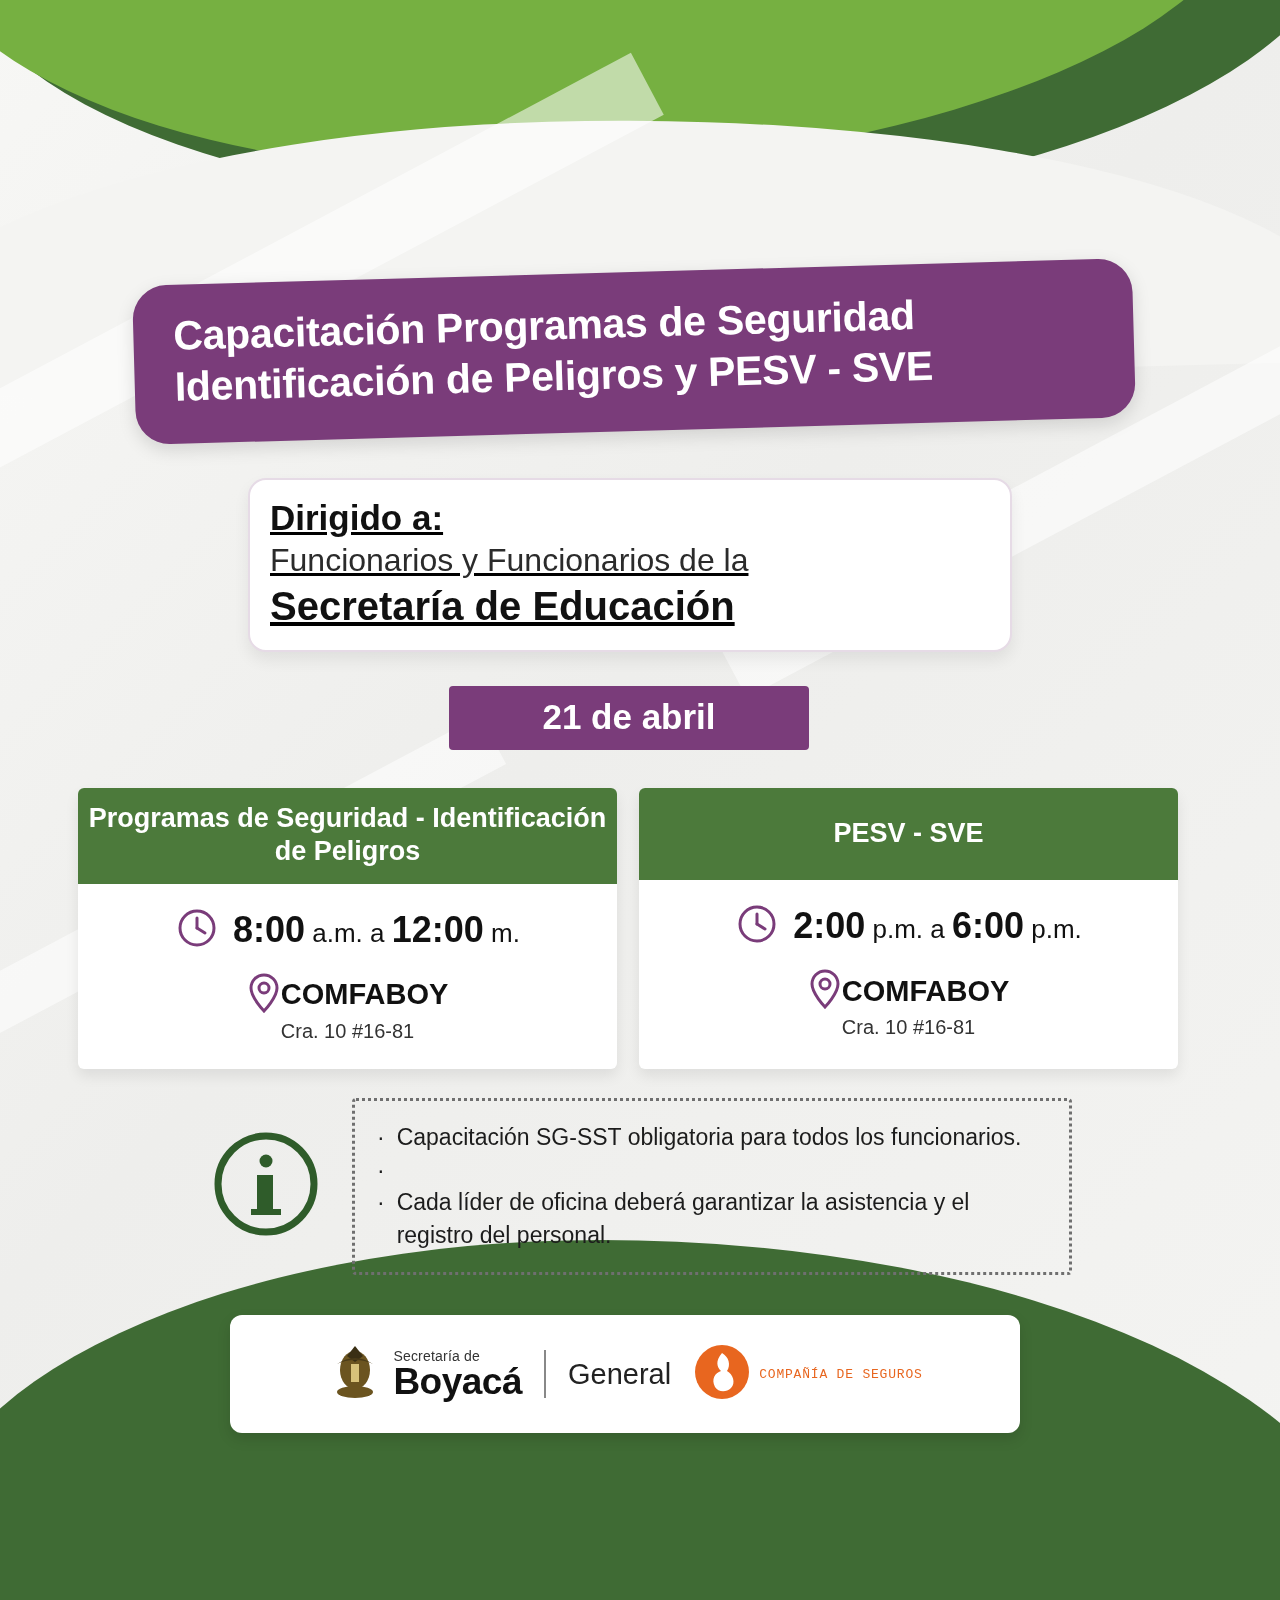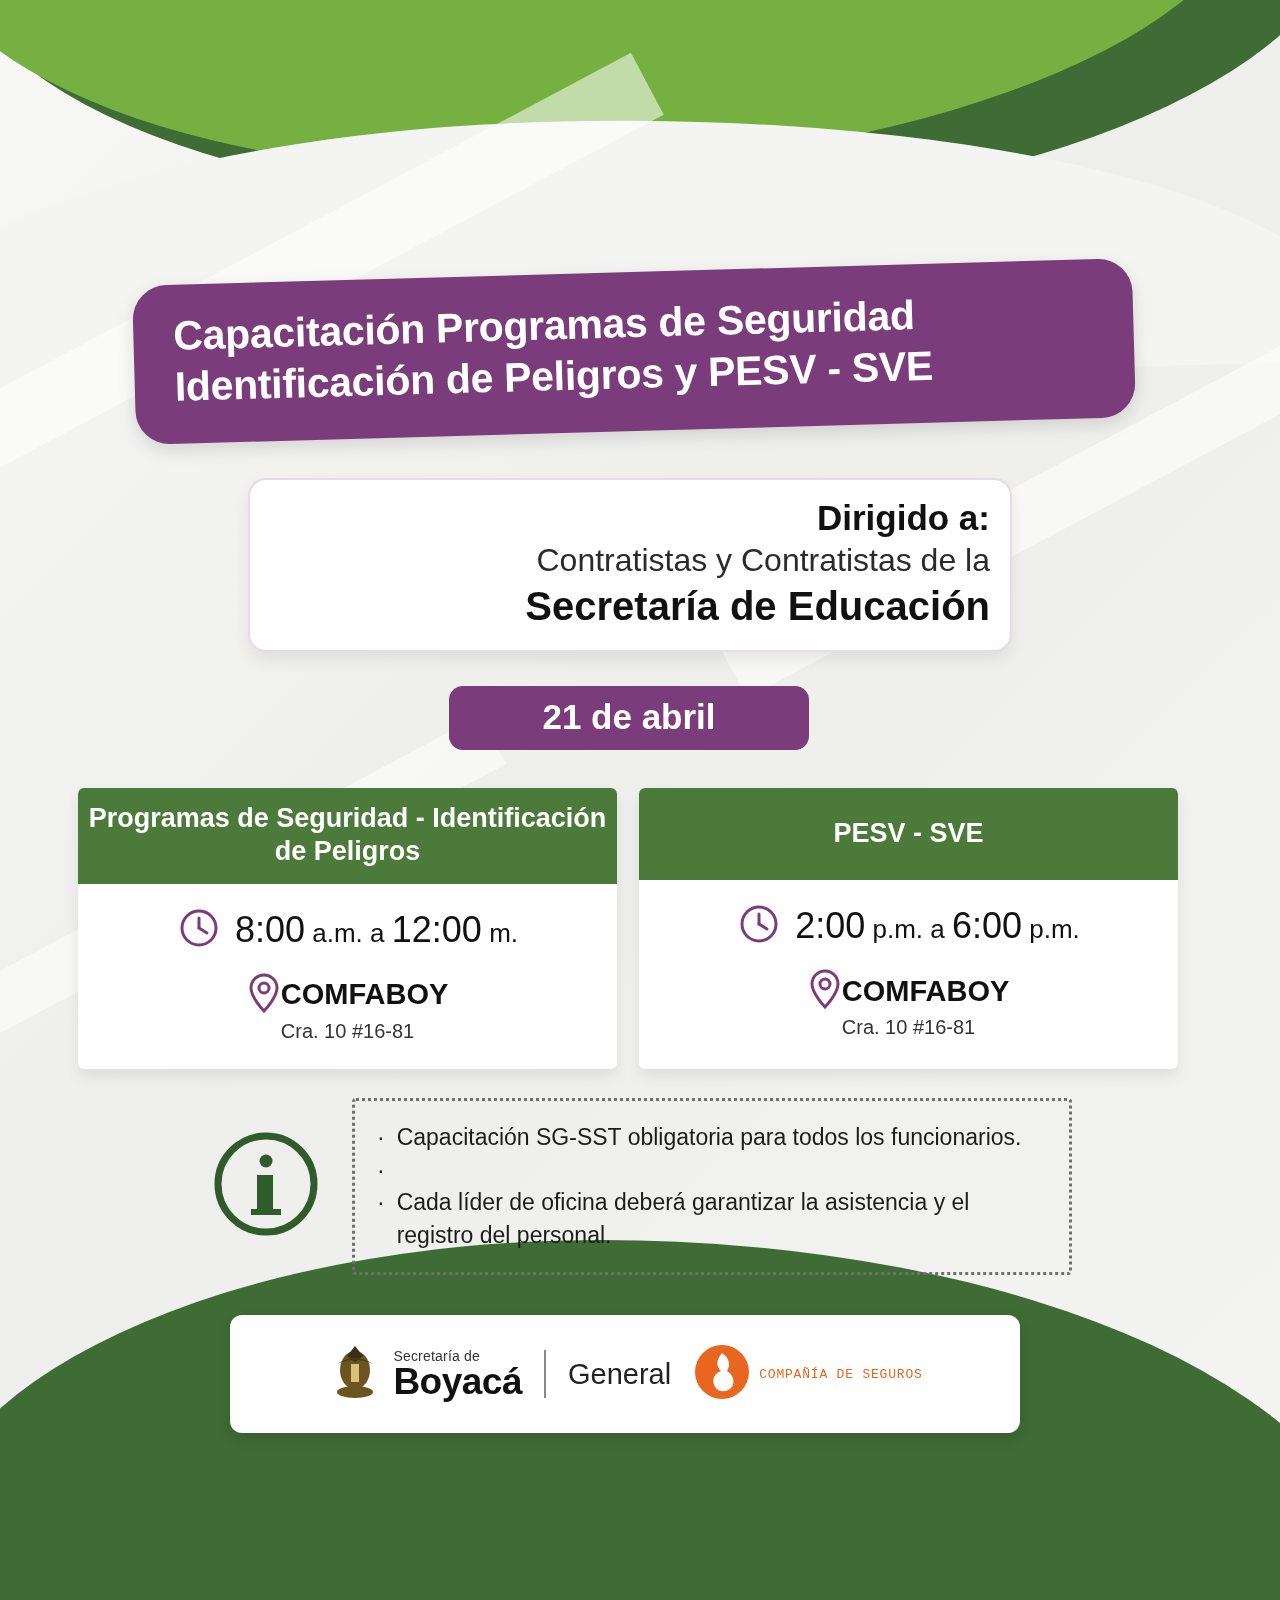--- a/index.html
+++ b/index.html
@@ -94,8 +94,9 @@
     border: 2px solid #e6dbe6;
     border-radius: 18px;
     padding: 18px 20px 20px 20px;
-    text-align: right;
+    text-align: left;
     box-shadow: 0 8px 16px rgba(0,0,0,0.07);
+    text-decoration: underline;
   }
   .dirigido-title { font-size: 35px; font-weight: bold; color: #111; line-height: 1.15; }
   .dirigido-sub { font-size: 32px; color: #2b2b2b; line-height: 1.25; margin-top: 2px; }

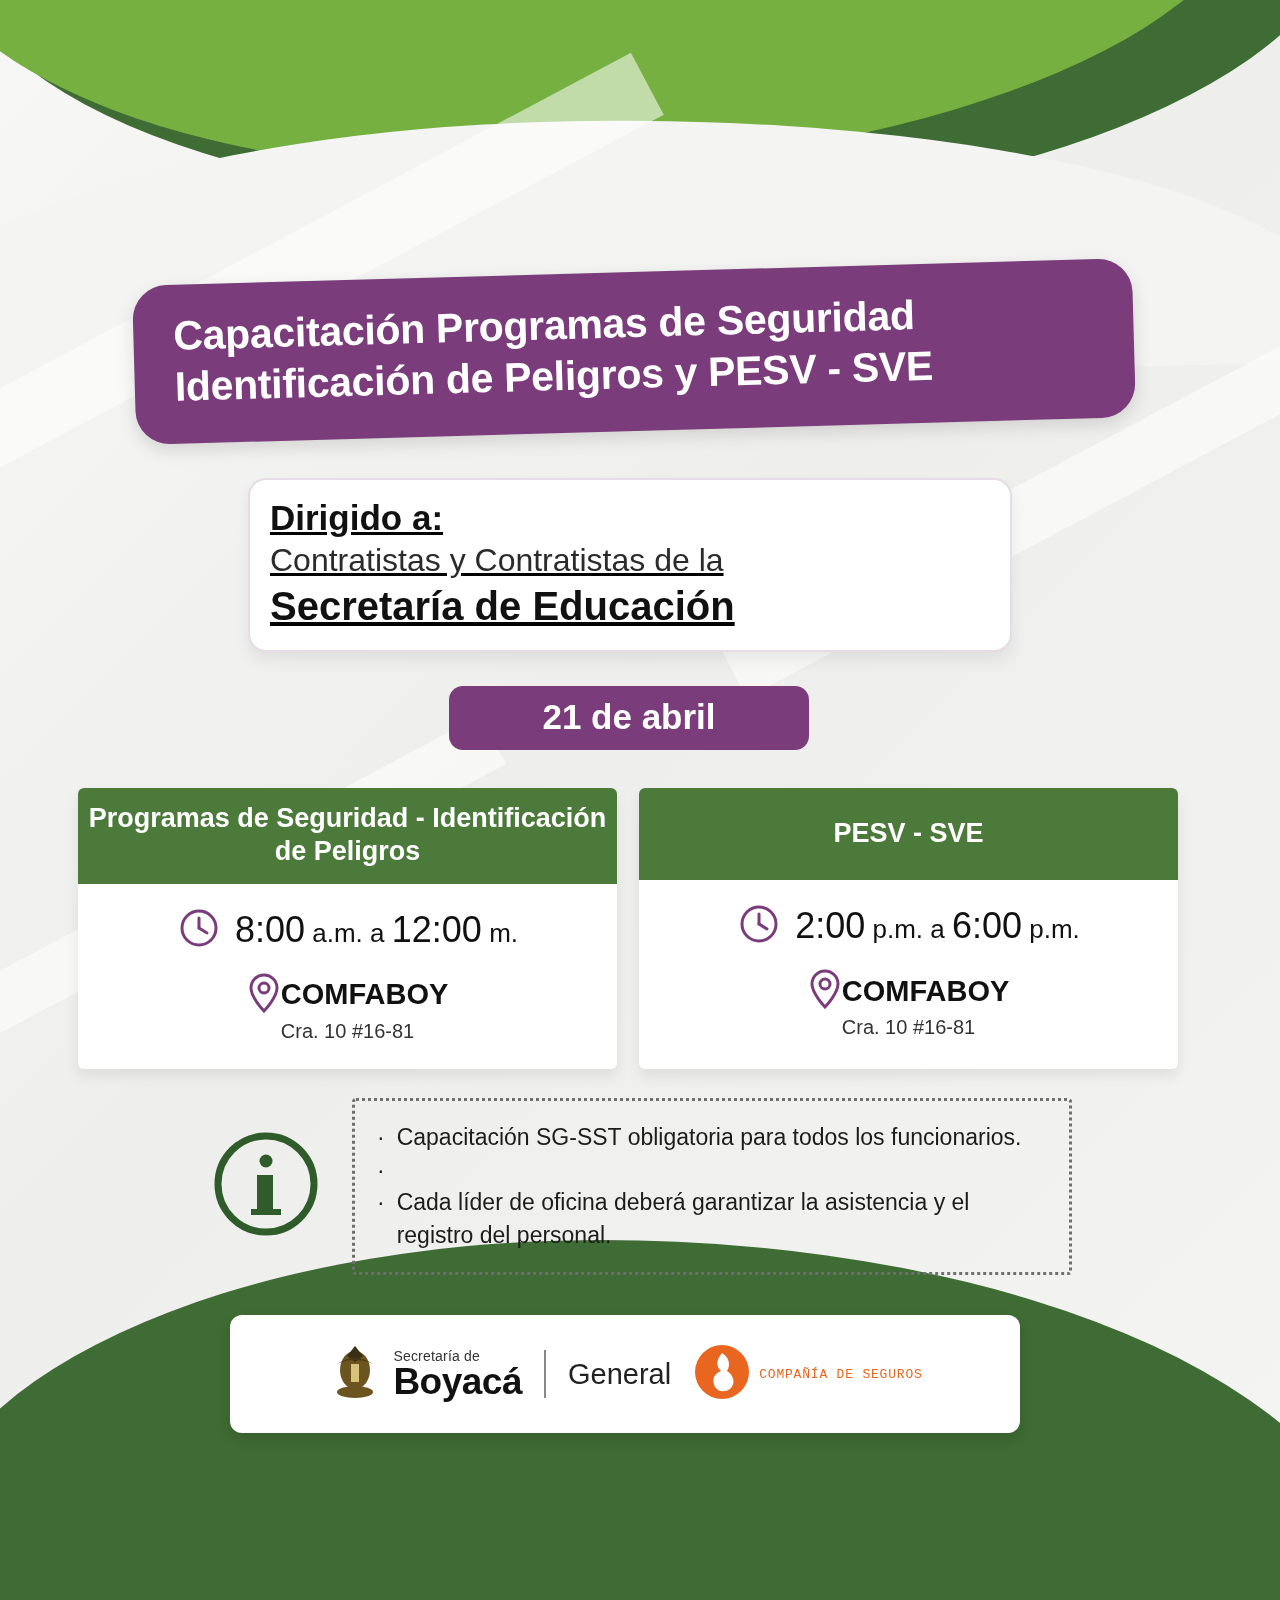--- a/index.html
+++ b/index.html
@@ -237,7 +237,7 @@
 
   <div class="dirigido-card">
     <div class="dirigido-title">Dirigido a:</div>
-    <div class="dirigido-sub">Contratistas y Contratistas de la</div>
+    <div class="dirigido-sub">Funcionarios y Funcionarios de la</div>
     <div class="dirigido-strong">Secretaría de Educación</div>
   </div>
 

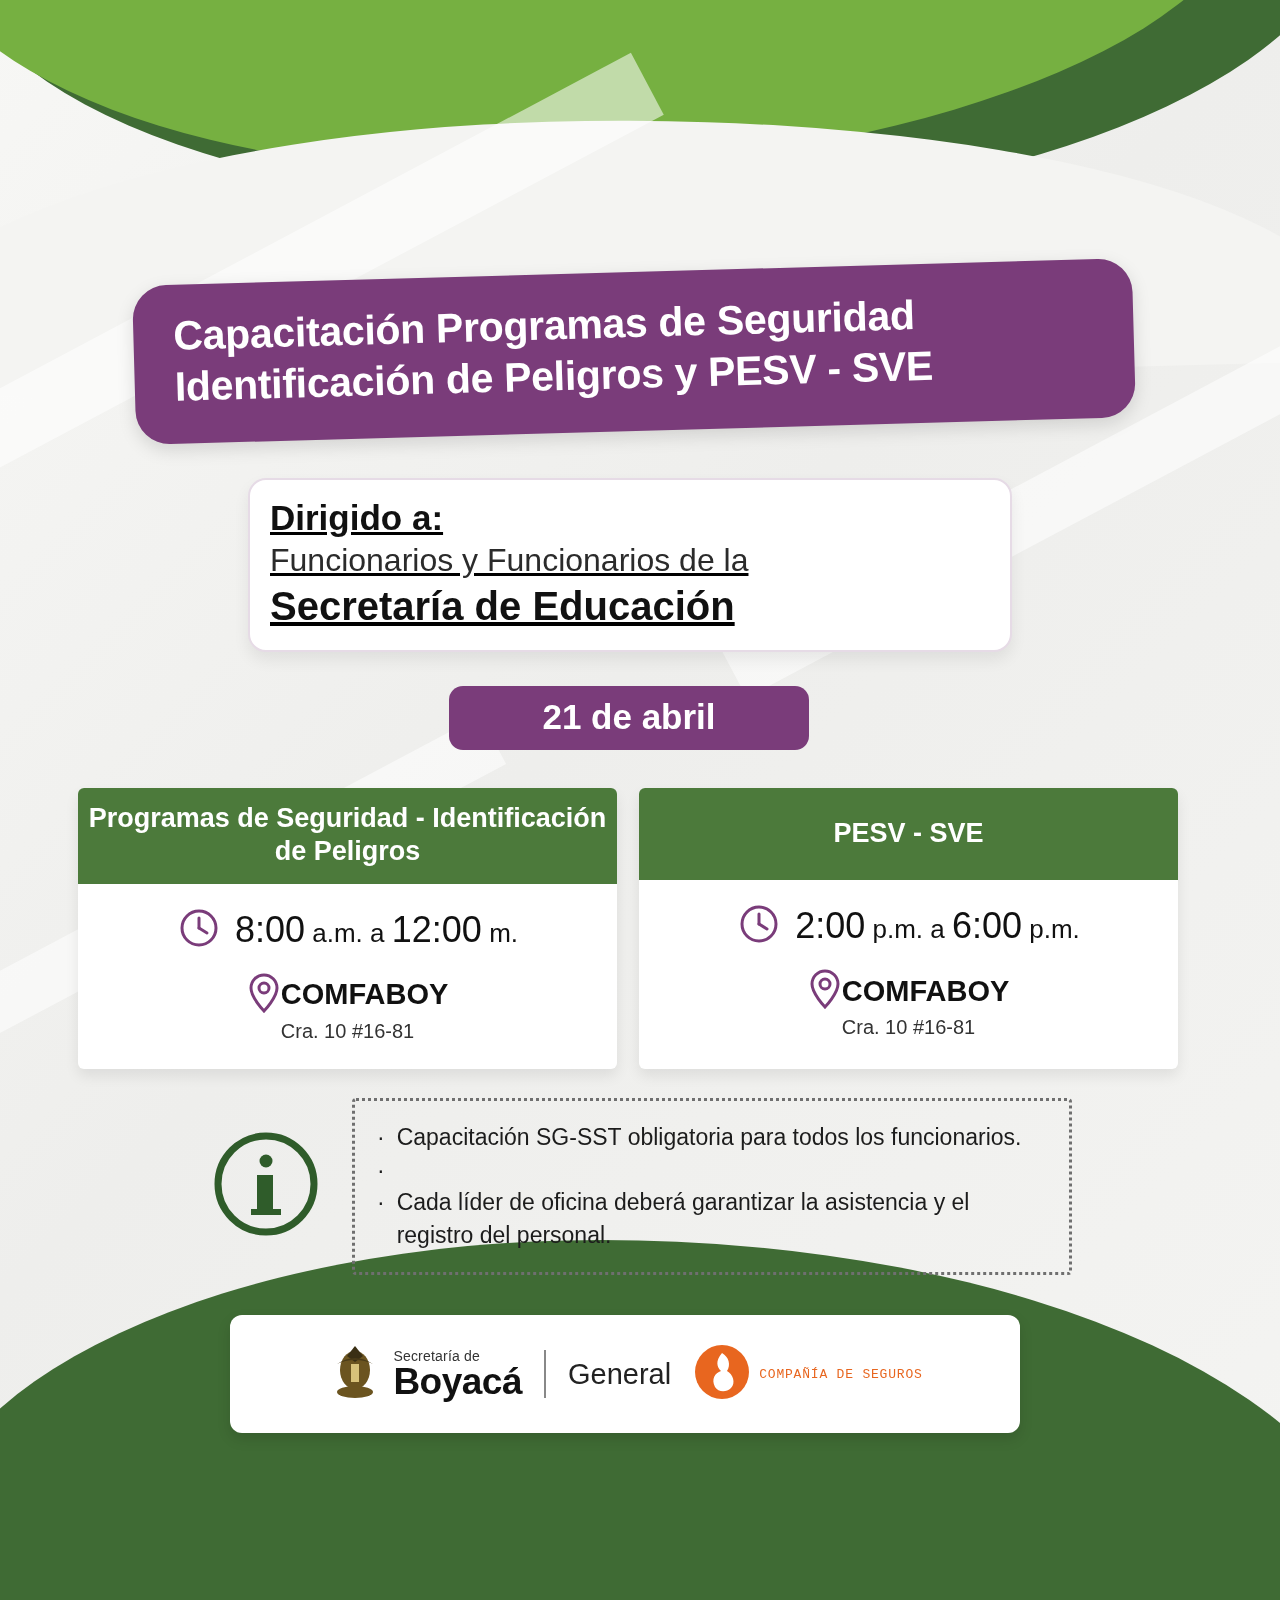--- a/index.html
+++ b/index.html
@@ -108,7 +108,7 @@
     top: 686px; left: 449px;
     width: 360px;
     background: #7a3c7a;
-    border-radius: 14px;
+    border-radius: 4px;
     padding: 11px 0 13px 0;
     text-align: center;
   }

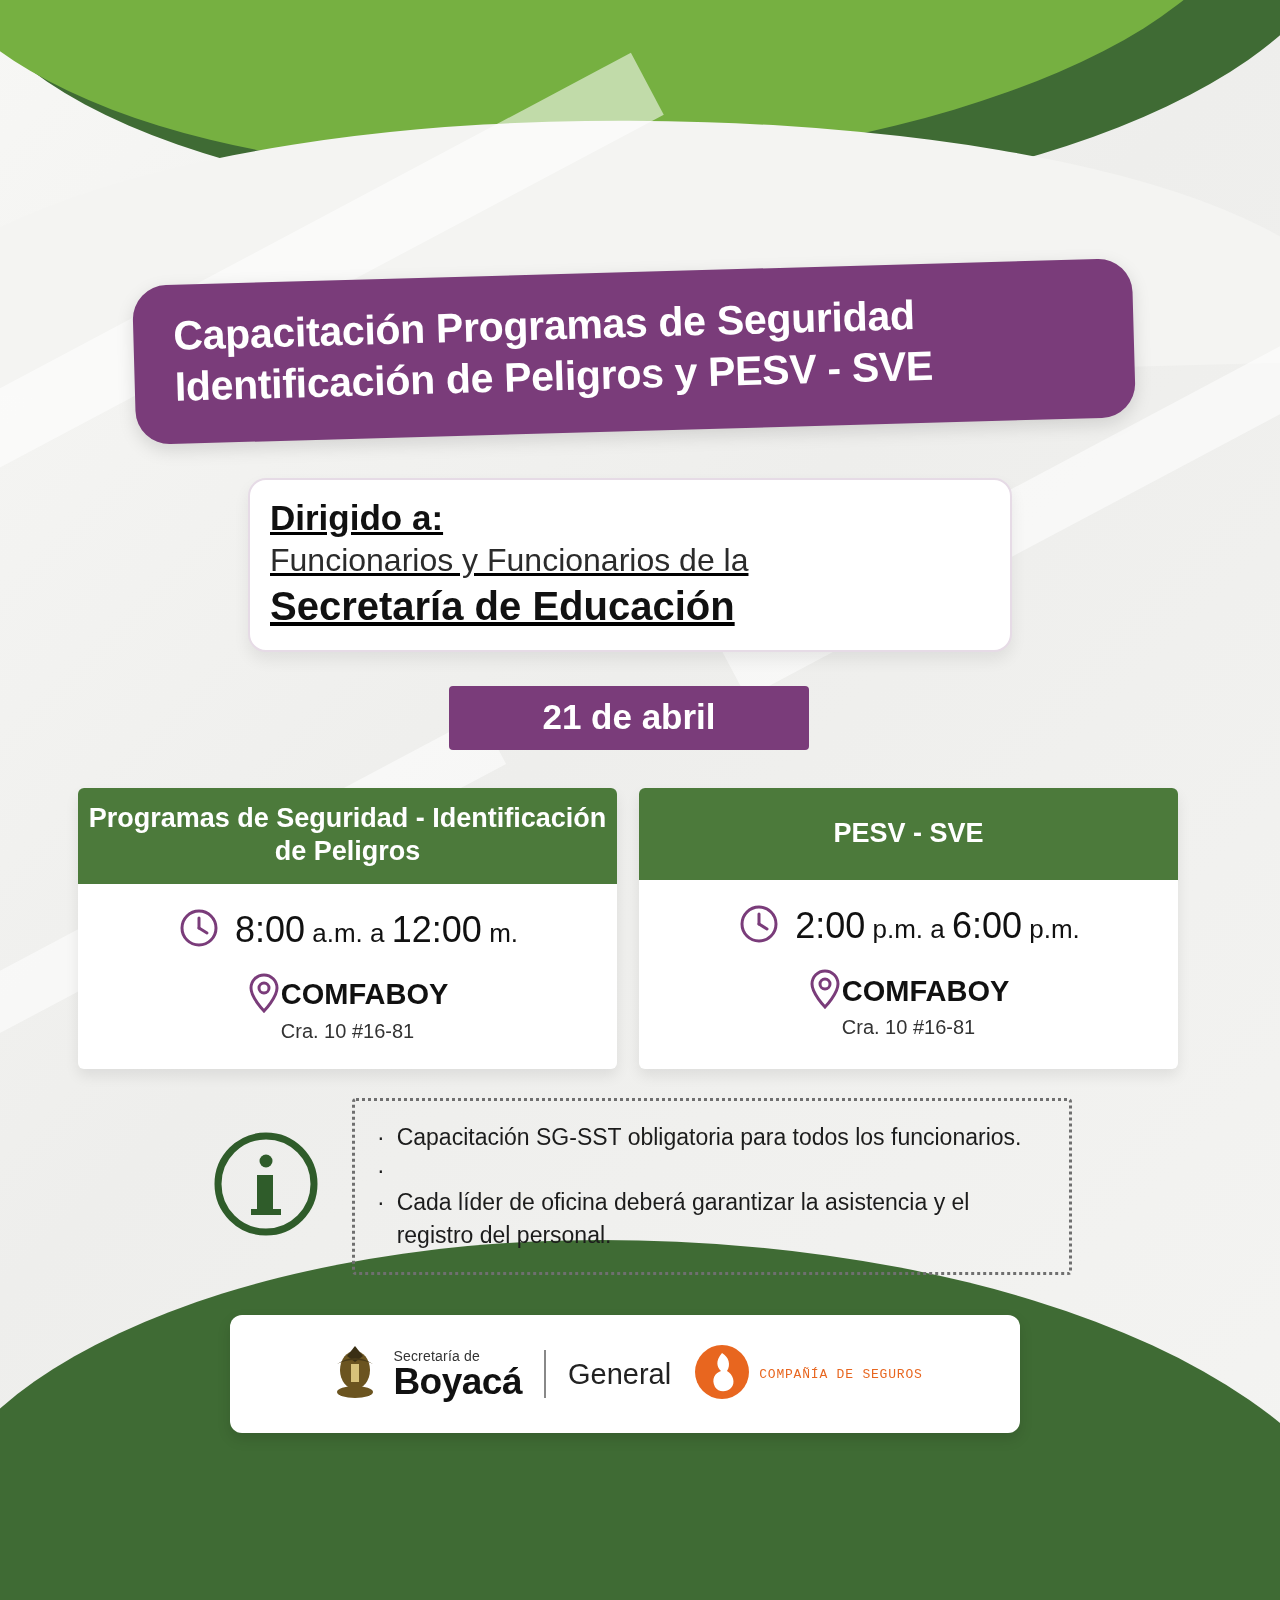--- a/index.html
+++ b/index.html
@@ -151,7 +151,7 @@
     color: #111;
   }
   .time-text { font-size: 26px; }
-  .time-text b { font-size: 36px; font-weight: normal; }
+  .time-text b { font-size: 36px; font-weight: bold; }
   .place-row {
     display: flex;
     align-items: center;

